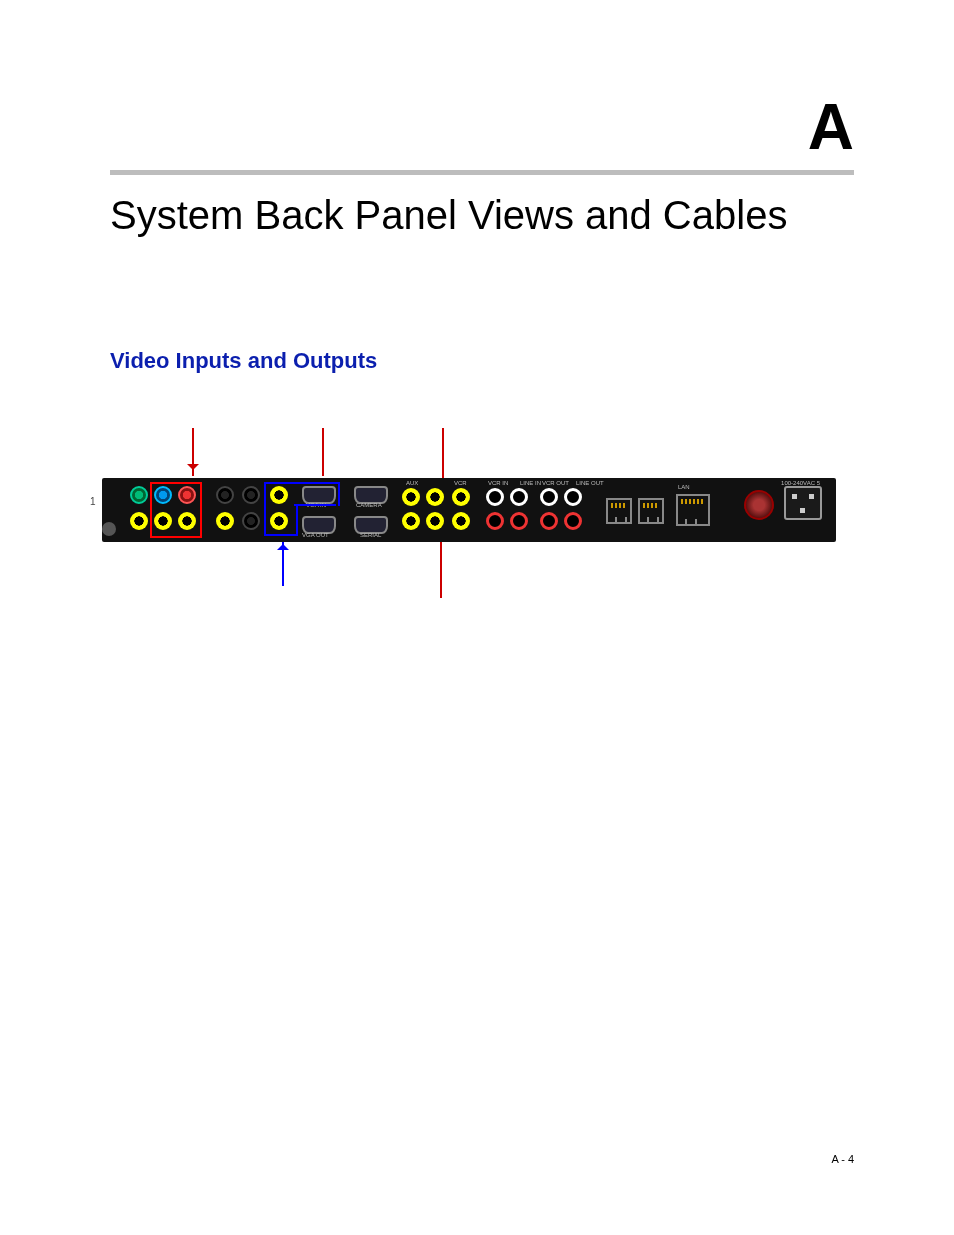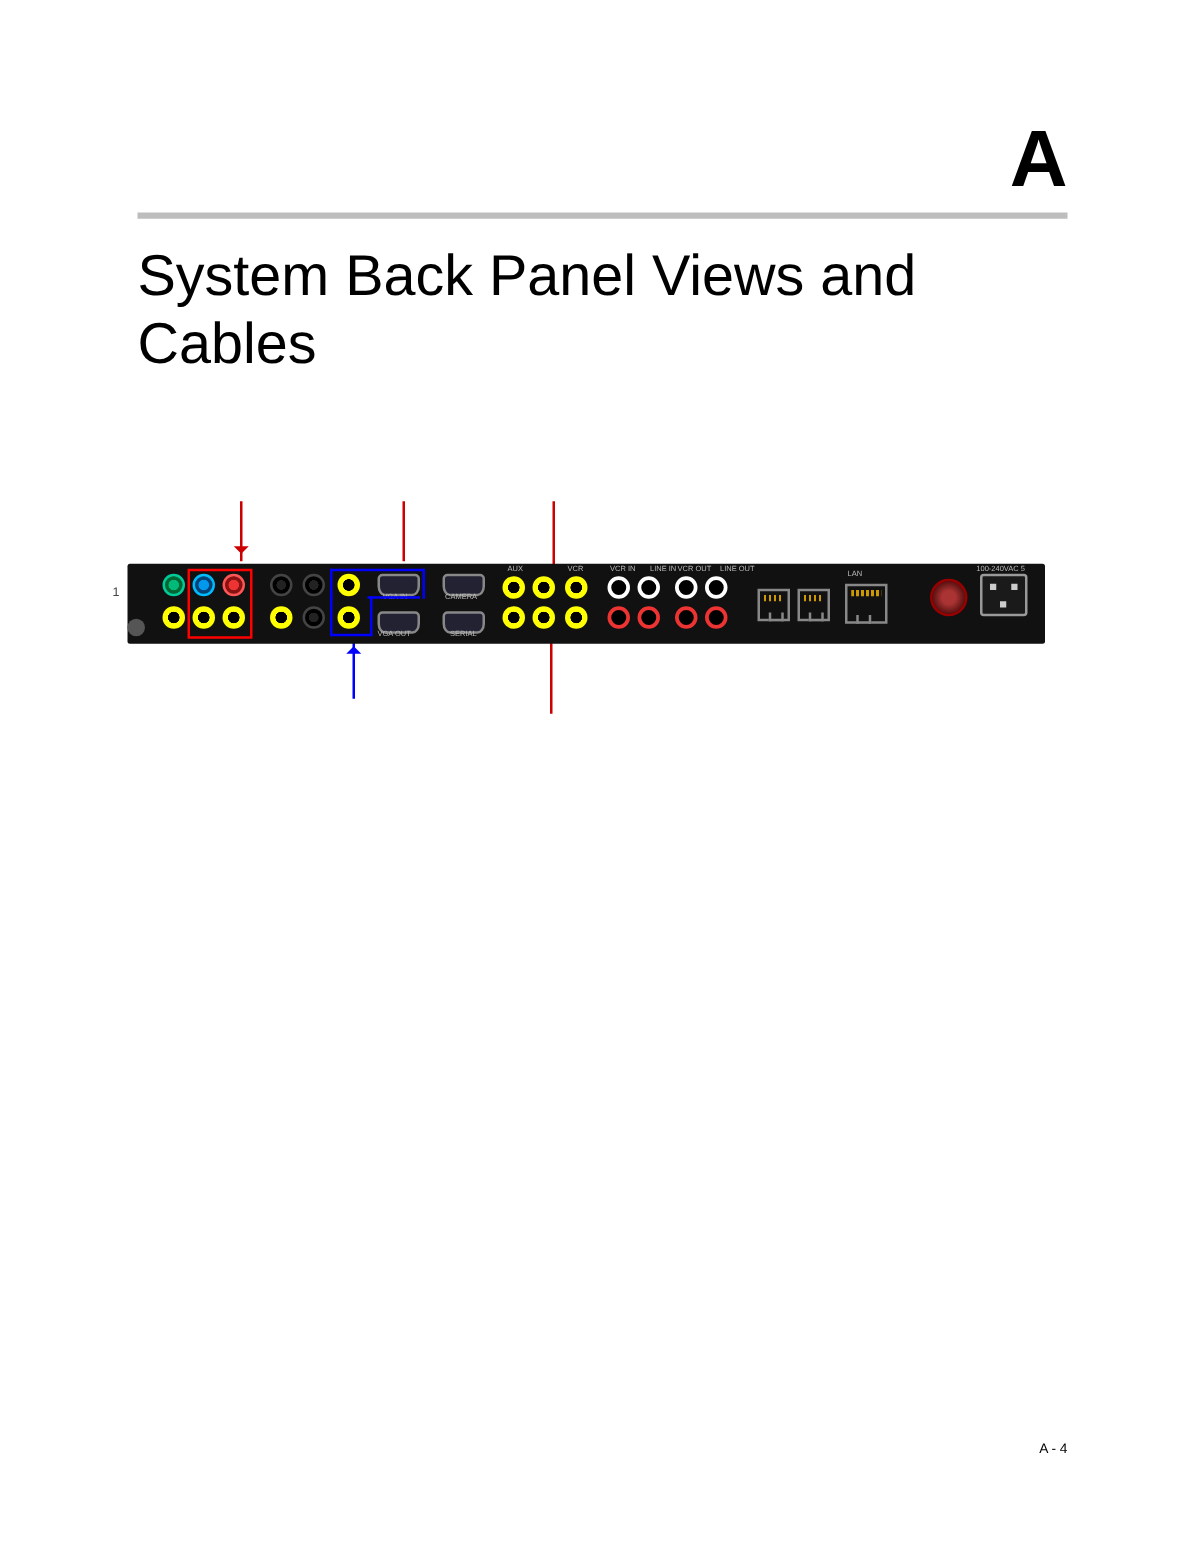--- a/index.html
+++ b/index.html
@@ -6,7 +6,7 @@
   .page{width:954px;height:1235px;position:relative;box-sizing:border-box;padding:90px 100px 0 110px;}
   .appx{font-size:64px;font-weight:800;text-align:right;letter-spacing:0;}
   .rule{height:5px;background:#bdbdbd;margin:6px 0 18px 0;}
-  .title{font-size:46px;font-weight:400;margin-bottom:110px;}
+  .title{font-size:40px;font-weight:400;margin-bottom:110px;}
   .subhead{font-size:22px;font-weight:700;color:#0b1fae;margin-bottom:64px;}
   
   .panel-wrap{position:relative;width:734px;height:140px;margin-left:-8px;}

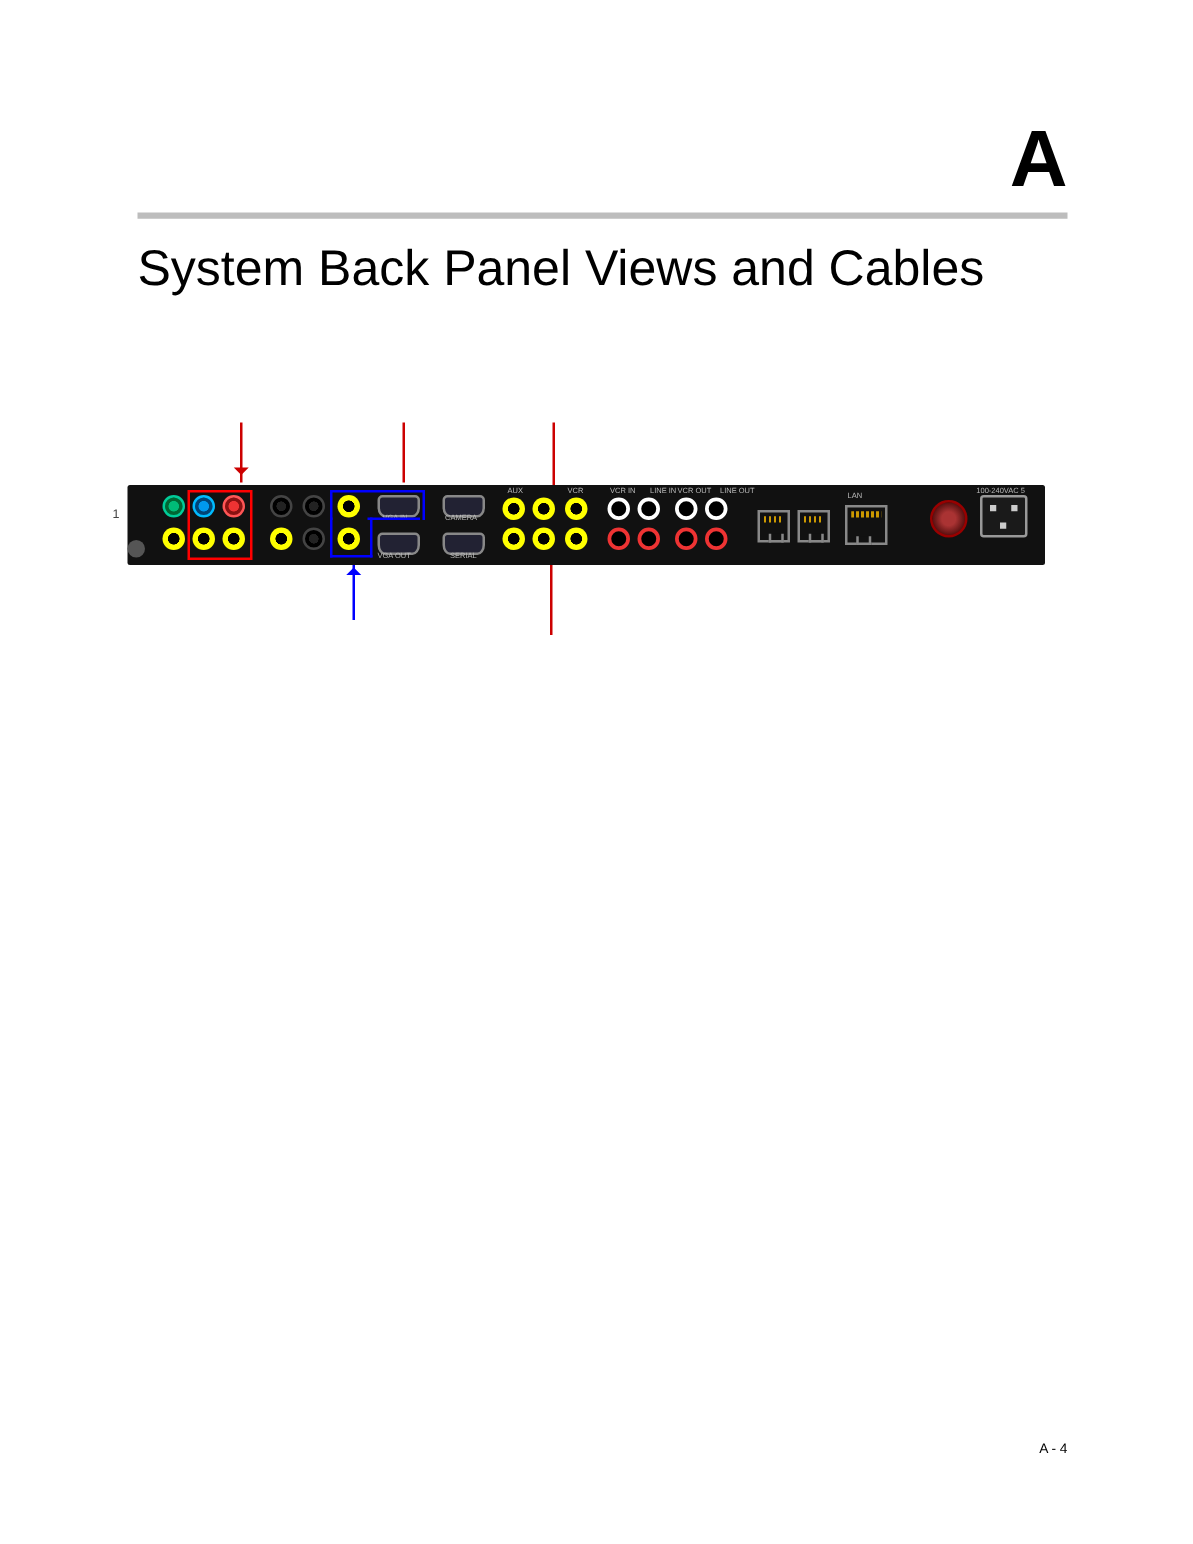--- a/index.html
+++ b/index.html
@@ -47,6 +47,7 @@
   <div class="appx">A</div>
   <div class="rule"></div>
   <div class="title">System Back Panel Views and Cables</div>
+  <div class="subhead">Video Inputs and Outputs</div>
 
   <div class="panel-wrap">
 

